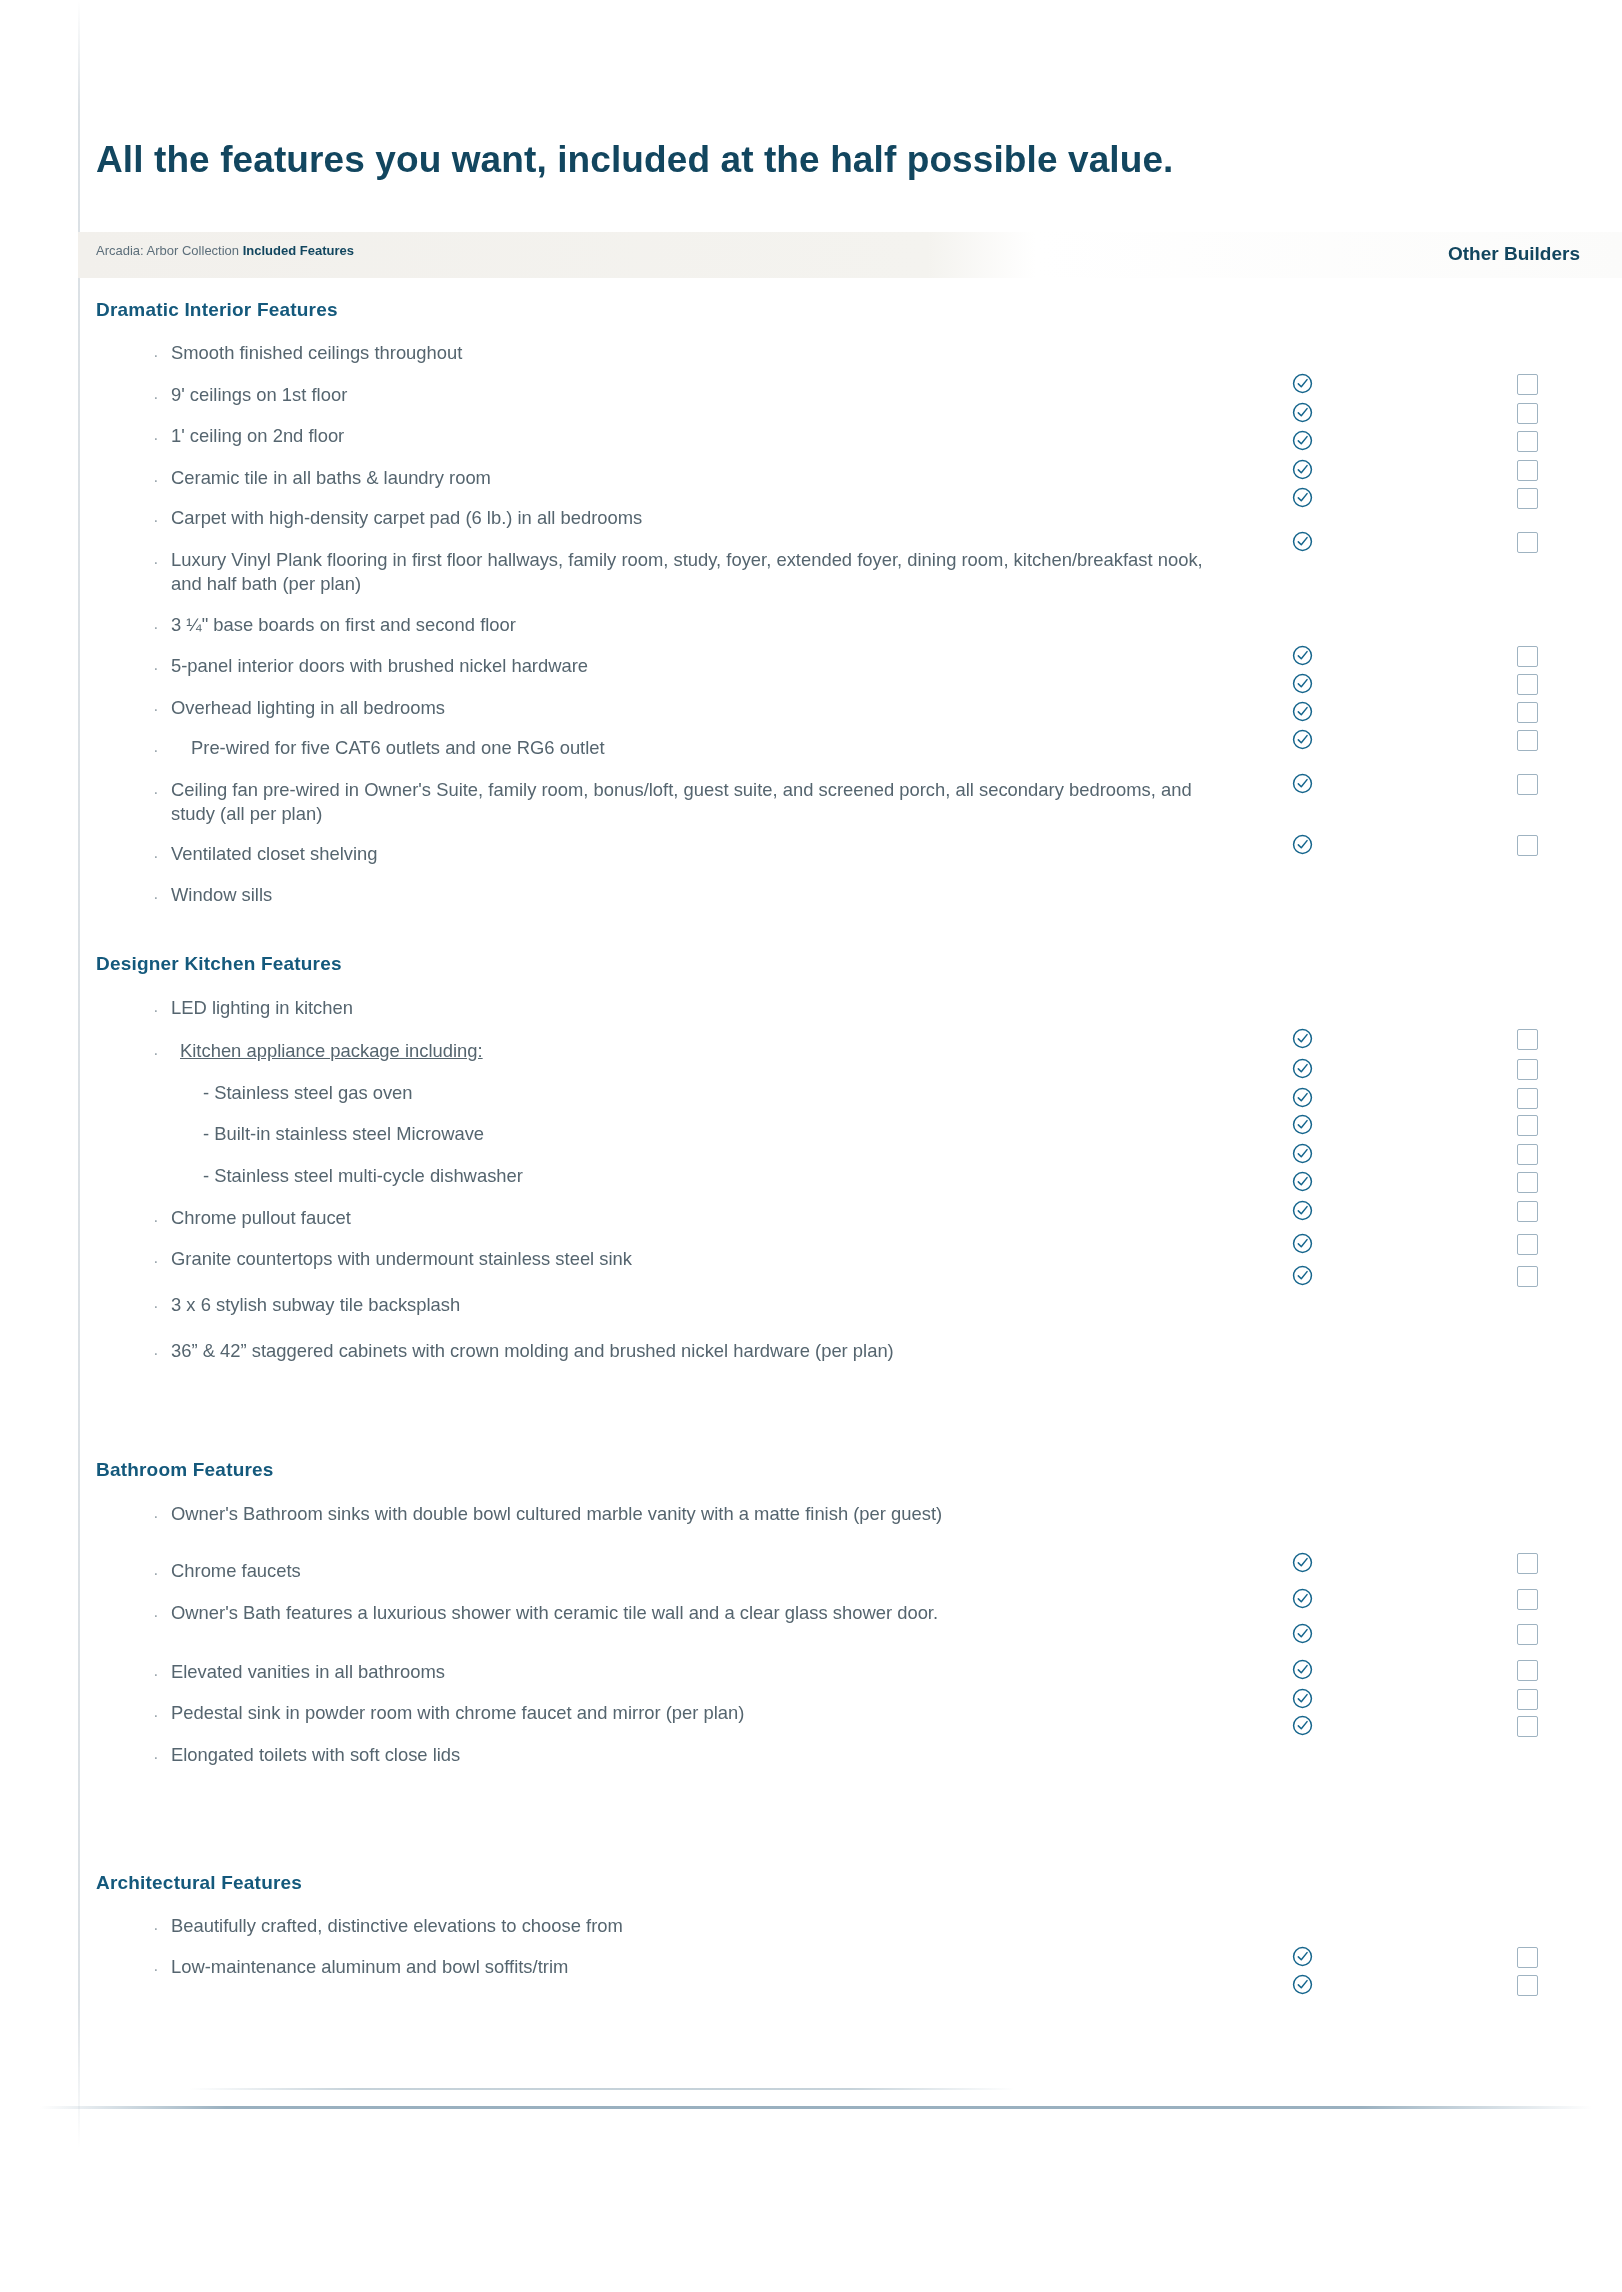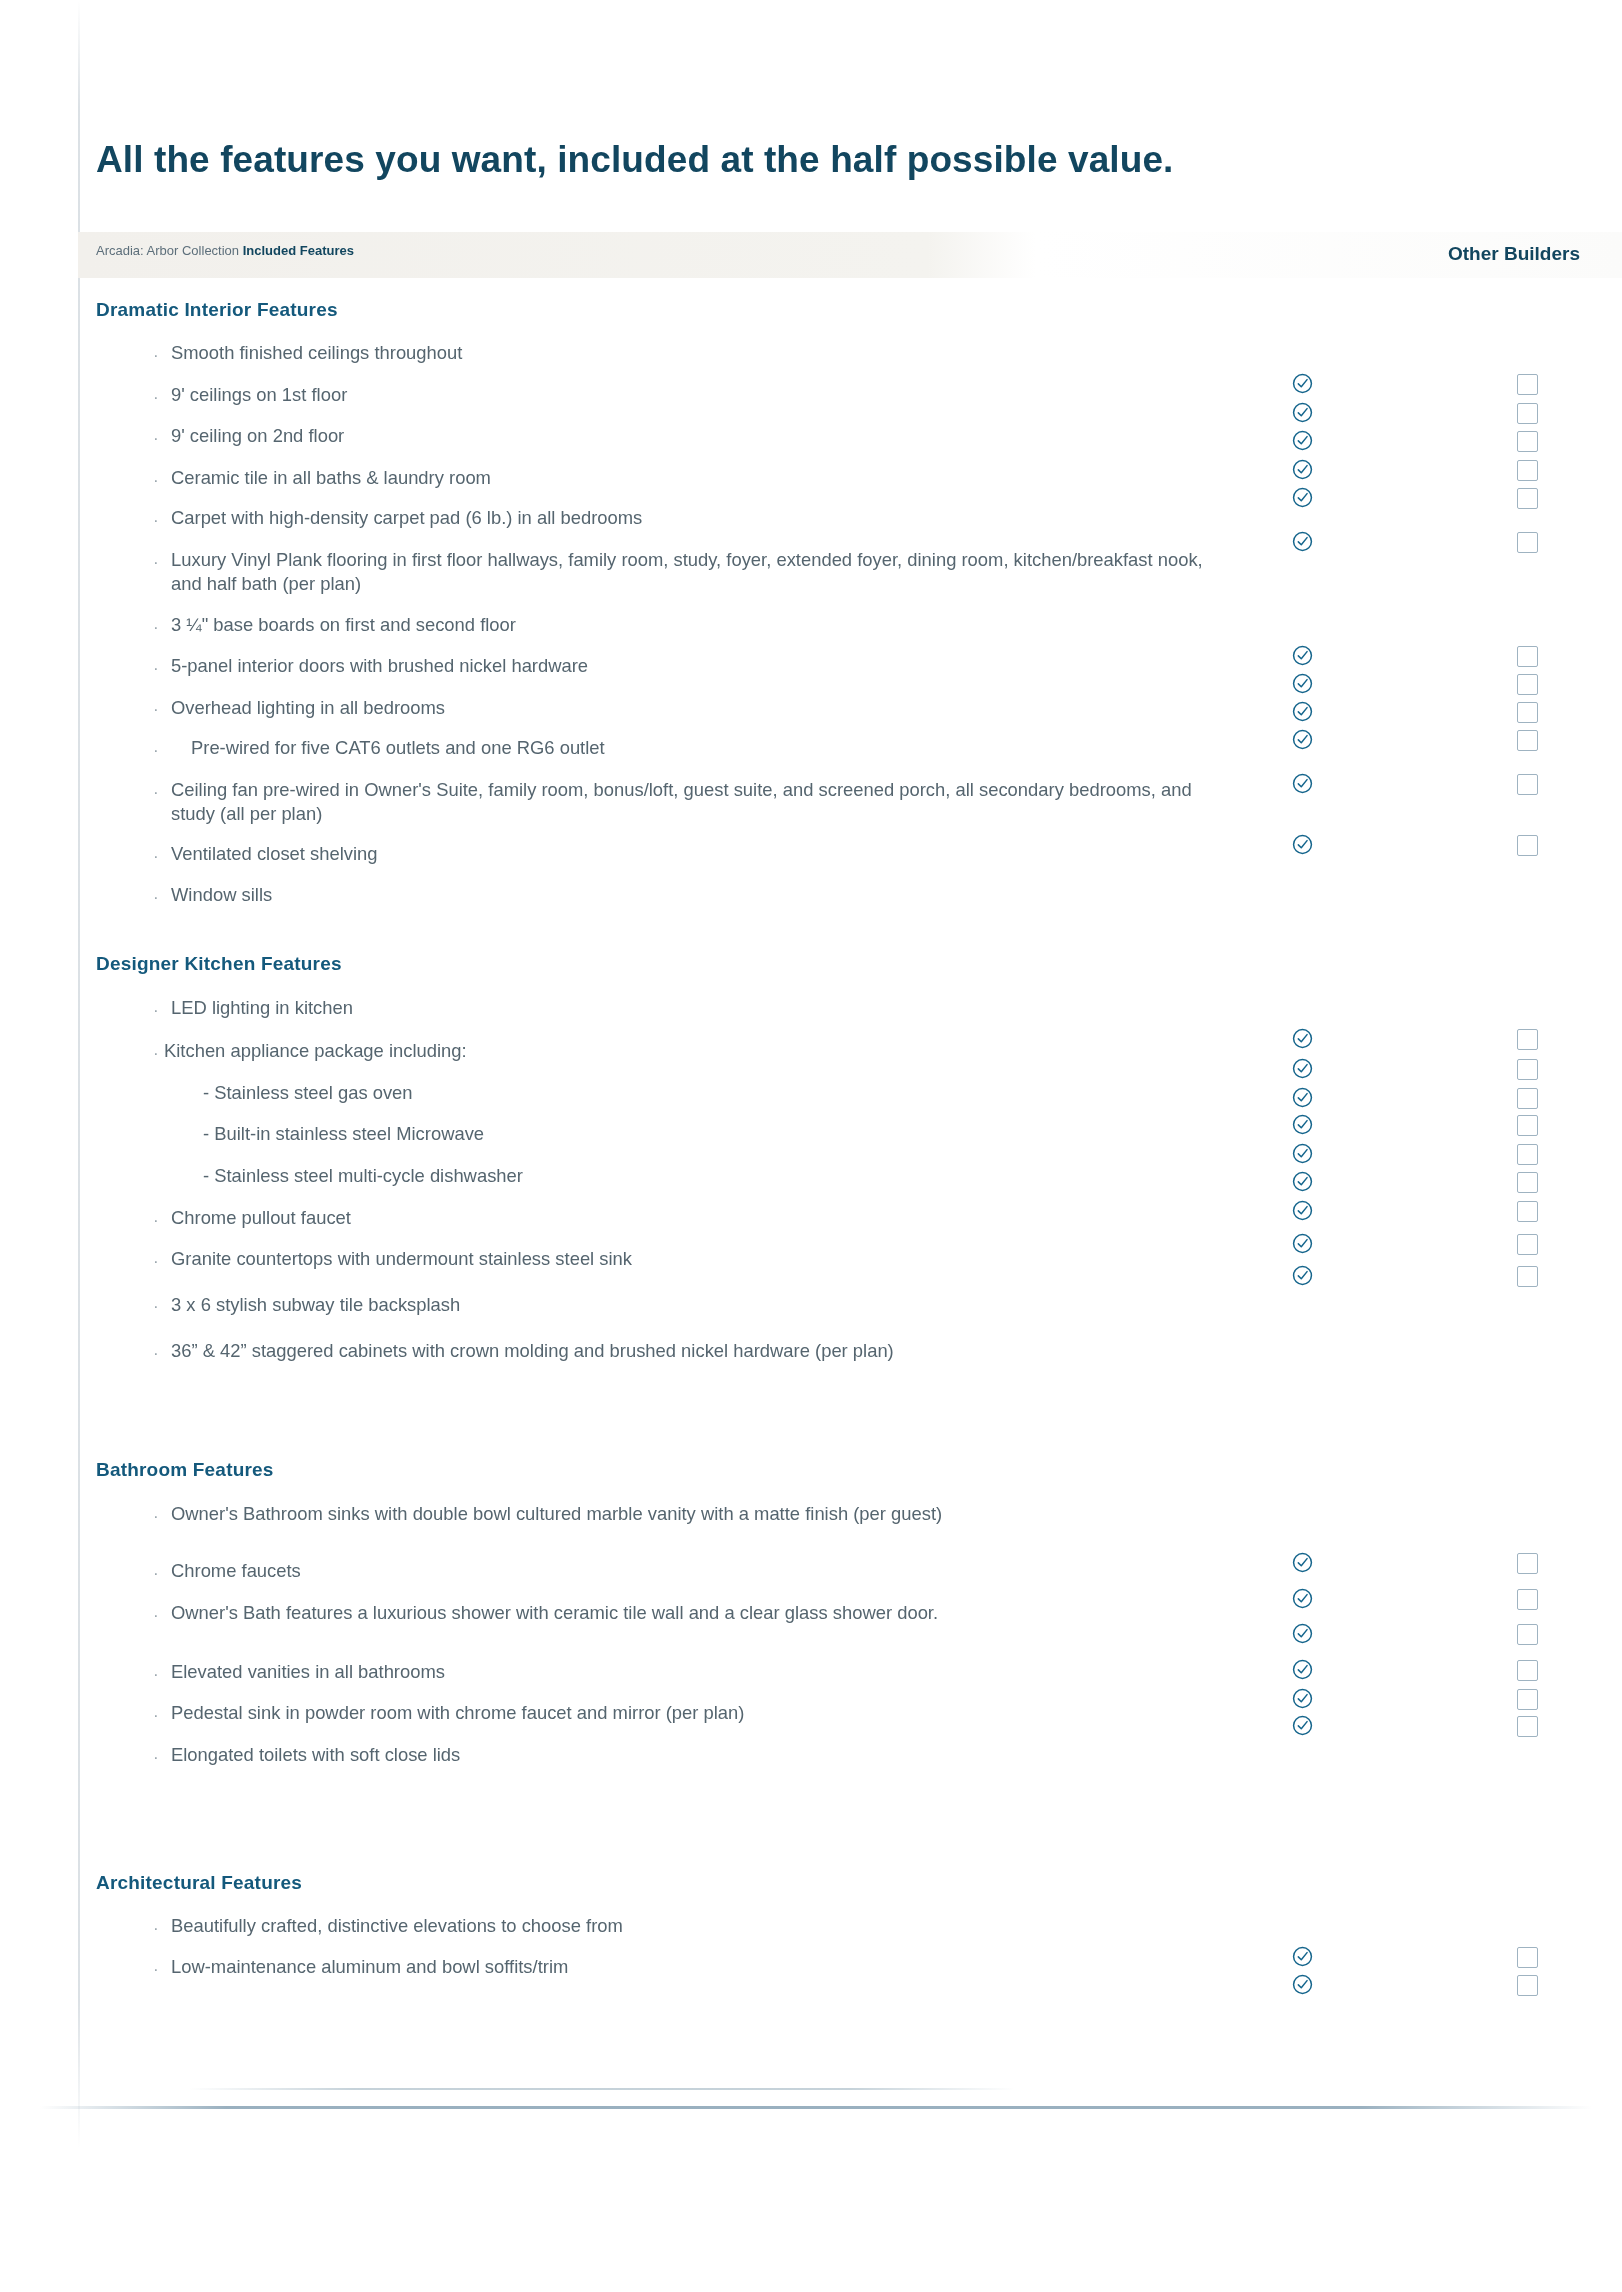--- a/index.html
+++ b/index.html
@@ -157,7 +157,7 @@
       </div>
       <div class="chk-empty" style="left: 1517px; top: 403px;"></div>
       <div class="row-bullet" style="left: 153px; top: 430px;">·</div>
-      <div class="row-label" style="left: 171px; top: 424px; width: 1154px;">9' ceiling on 2nd floor</div>
+      <div class="row-label" style="left: 171px; top: 424px; width: 1154px;">1' ceiling on 2nd floor</div>
       <div class="chk-yes" style="left: 1292px; top: 430px;">
         <svg viewBox="0 0 24 24" width="21" height="21" fill="none" stroke="currentColor" stroke-width="1.7">
           <circle cx="12" cy="12" r="10.2"></circle>

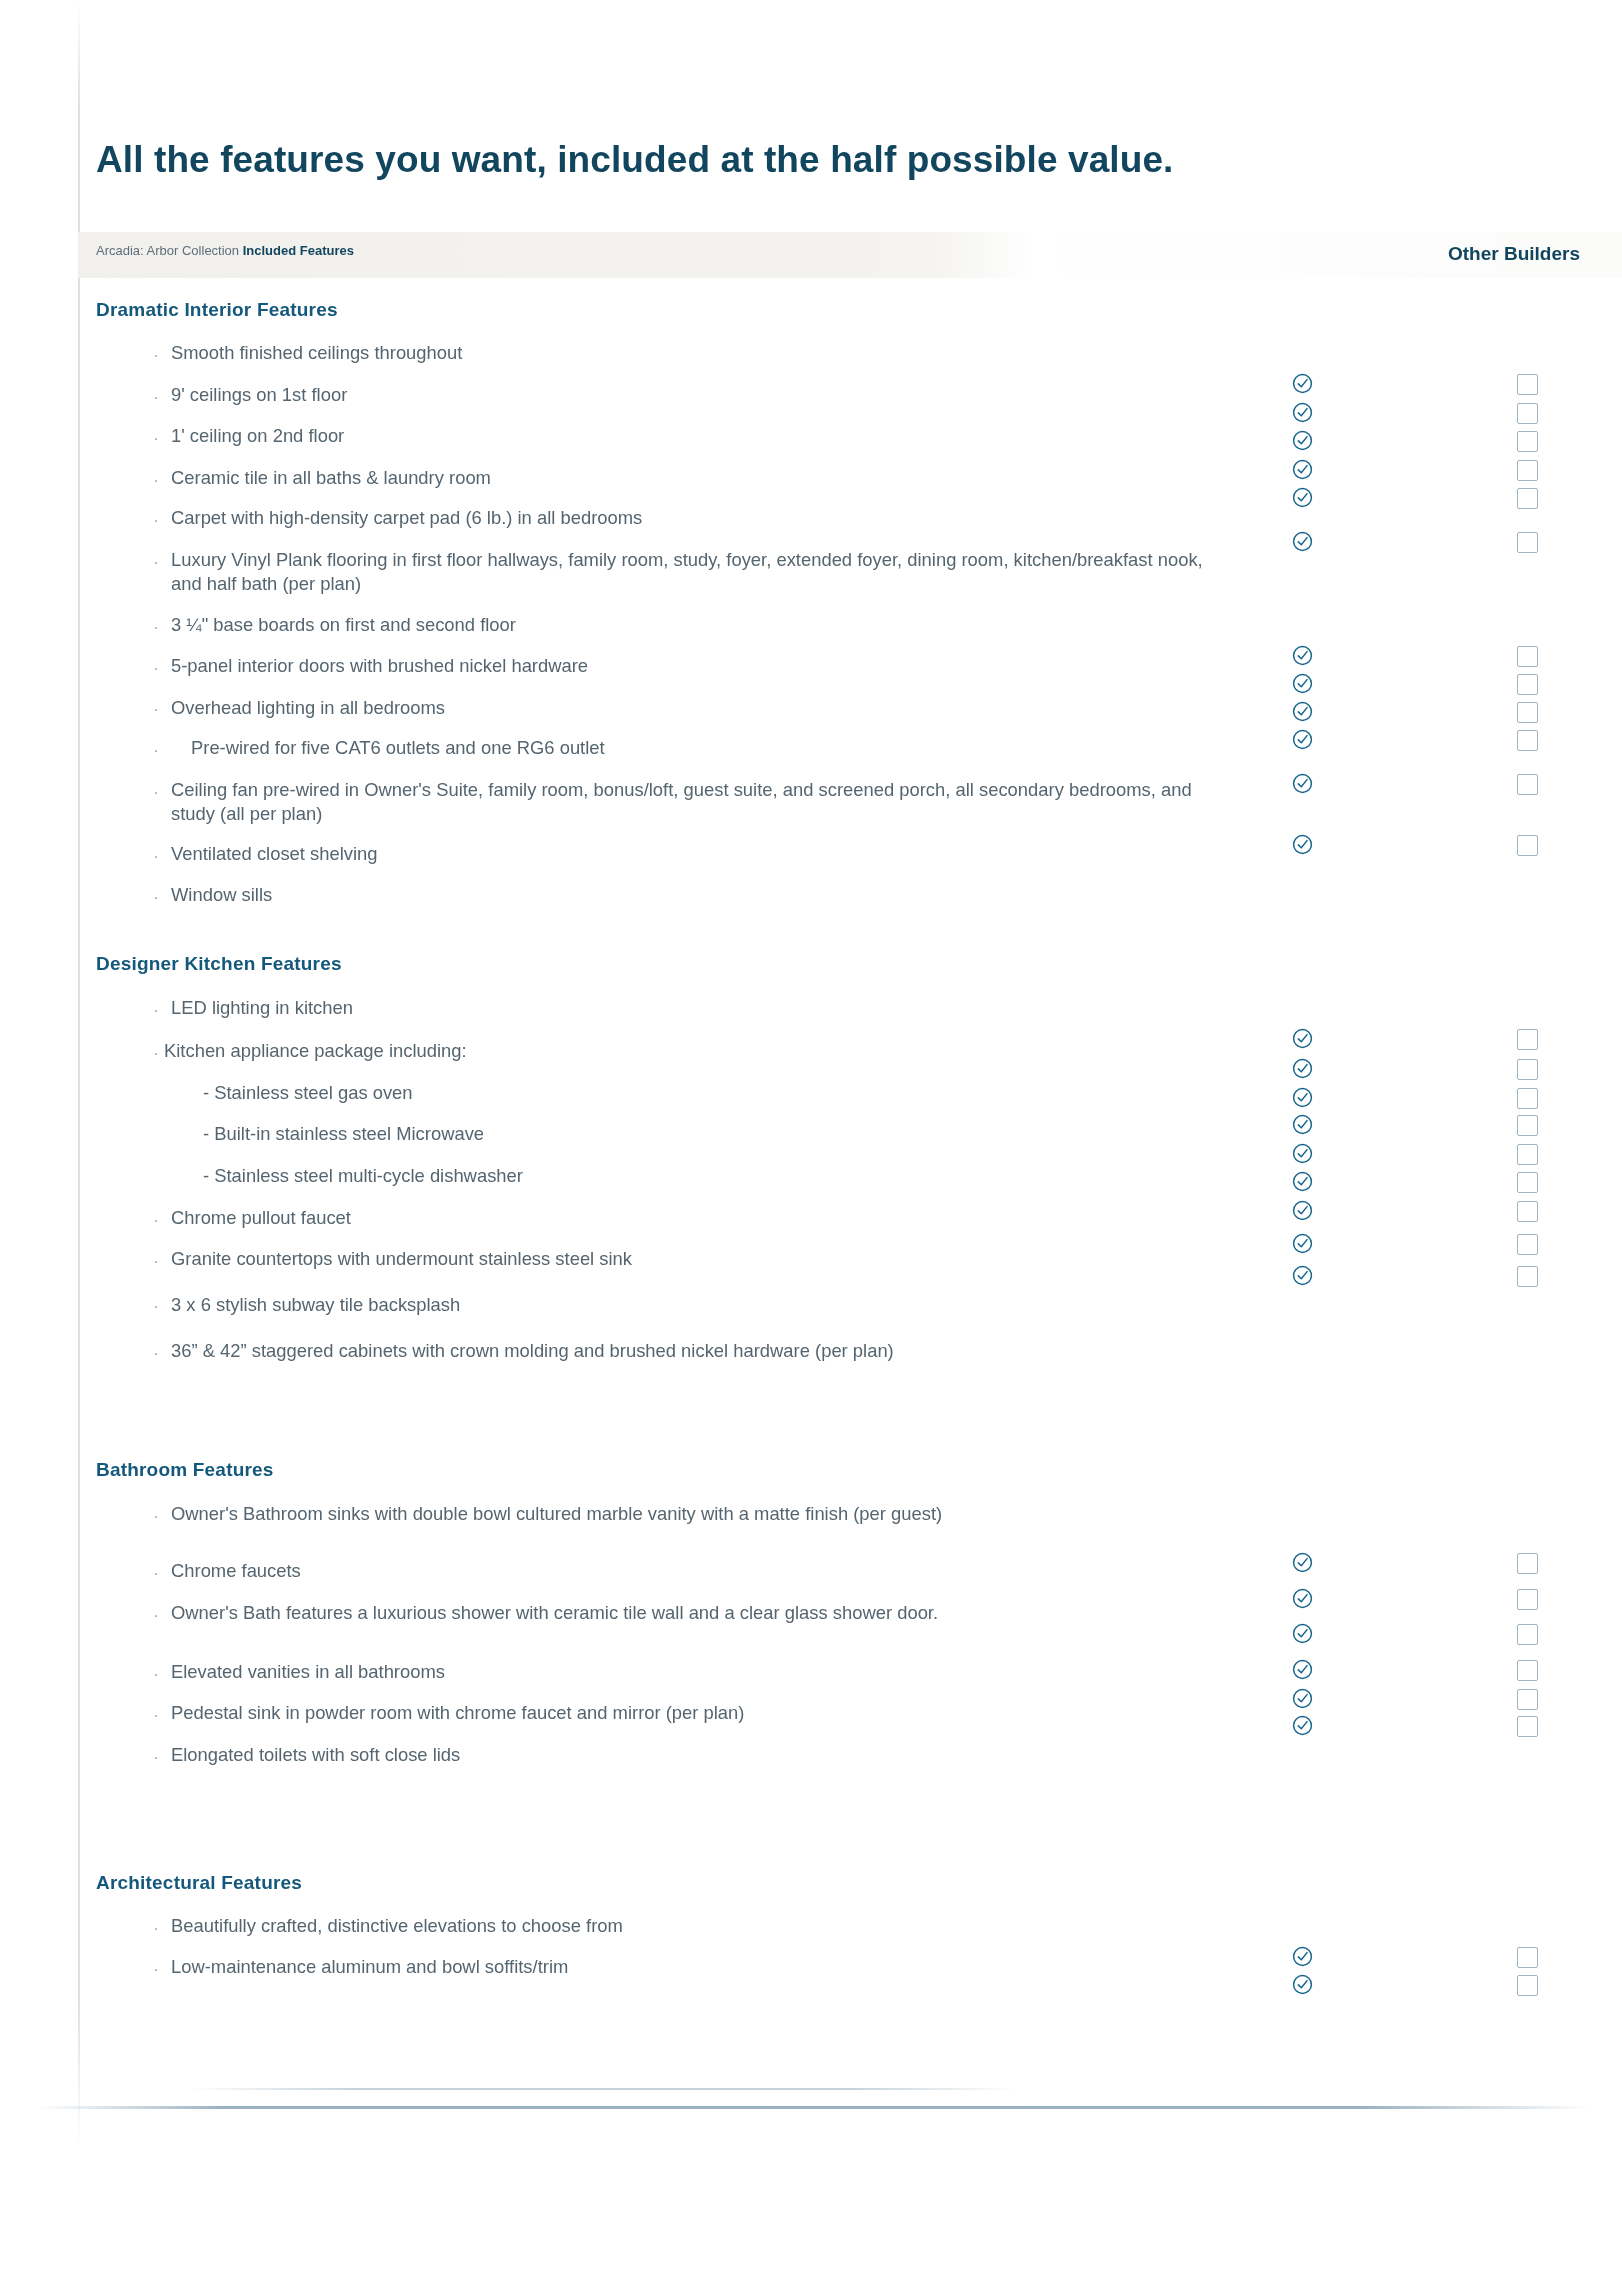--- a/index.html
+++ b/index.html
@@ -259,7 +259,7 @@
       </div>
       <div class="chk-empty" style="left: 1517px; top: 1029px;"></div>
       <div class="row-bullet" style="left: 153px; top: 1045px;">·</div>
-      <div class="row-label" style="left: 164px; top: 1039px; width: 1154px;">Kitchen appliance package including:</div>
+      <div class="row-label" style="left: 180px; top: 1039px; width: 1154px; text-decoration: underline;">Kitchen appliance package including:</div>
       <div class="chk-yes" style="left: 1292px; top: 1058px;">
         <svg viewBox="0 0 24 24" width="21" height="21" fill="none" stroke="currentColor" stroke-width="1.7">
           <circle cx="12" cy="12" r="10.2"></circle>

